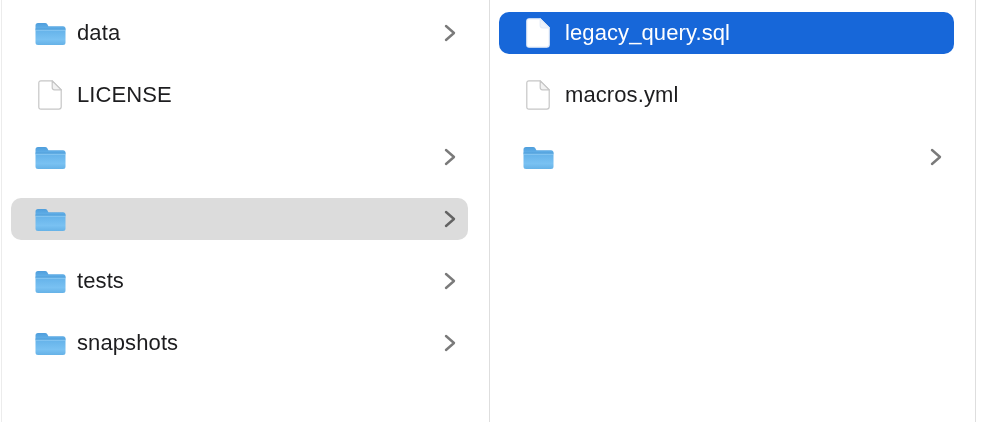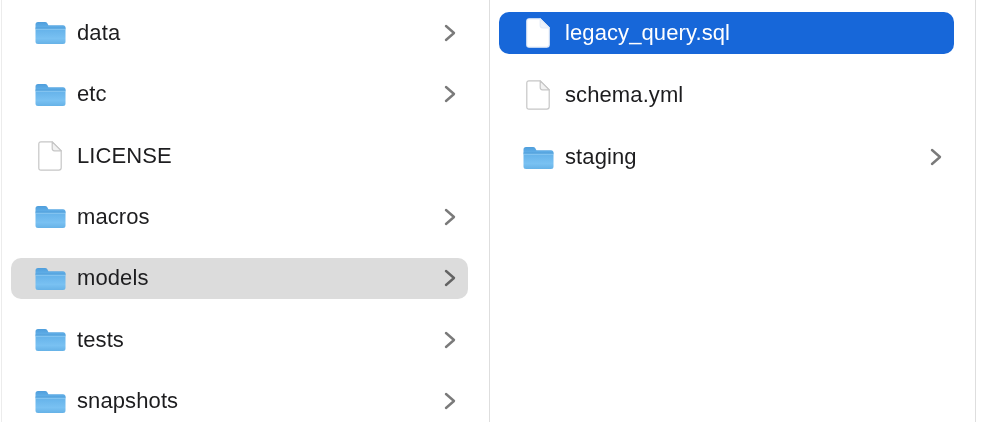--- a/index.html
+++ b/index.html
@@ -90,29 +90,6 @@
   </div>
 
 
-  <div class="row">
-    <span class="icon-box">
-          <svg width="33" height="27" viewBox="0 0 33 27">
-            <defs>
-              <linearGradient id="fg" x1="0" y1="0" x2="0" y2="1">
-                <stop offset="0" stop-color="#4f9edc"></stop>
-                <stop offset="0.28" stop-color="#63b1e9"></stop>
-                <stop offset="0.75" stop-color="#79c1f2"></stop>
-                <stop offset="1" stop-color="#66b2e7"></stop>
-              </linearGradient>
-            </defs>
-            <path d="M1.5 5.5 Q1.5 3 4 3 L11 3 Q12.6 3 13.3 4.2 L14.4 6.2 L29 6.2 Q31.5 6.2 31.5 8.7 L31.5 22.5 Q31.5 25 29 25 L4 25 Q1.5 25 1.5 22.5 Z" fill="url(#fg)"></path>
-            <rect x="1.5" y="8.6" width="30" height="1.1" fill="#4696d5" opacity="0.85"></rect>
-            <rect x="1.5" y="9.7" width="30" height="1" fill="#9ed4f7" opacity="0.7"></rect>
-          </svg>
-        </span>
-    <span class="label">etc</span>
-    <span class="chevron">
-          <svg width="13" height="22" viewBox="0 0 13 22">
-            <polyline points="3,4 11,11 3,18" fill="none" stroke="#7a7a7a" stroke-width="2.4" stroke-linecap="round" stroke-linejoin="round"></polyline>
-          </svg>
-        </span>
-  </div>
 
   <div class="row">
     <span class="icon-box">

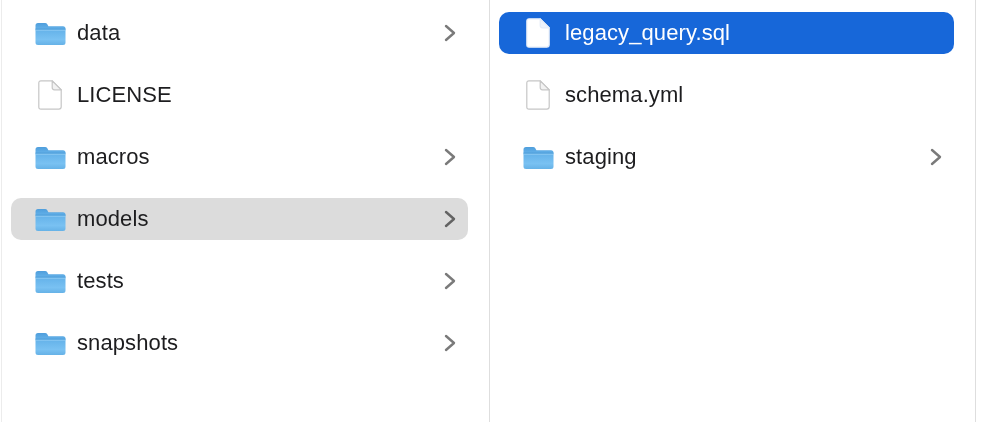--- a/index.html
+++ b/index.html
@@ -218,7 +218,7 @@
             <path d="M14.2 0.8 L14.2 7.6 Q14.2 9.8 16.4 9.8 L23.2 9.8 Z" fill="#f2f2f2" stroke="#c6c6c6" stroke-width="1.2" stroke-linejoin="round"></path>
           </svg>
         </span>
-    <span class="label">schema.yml</span>
+    <span class="label">macros.yml</span>
 
   </div>
 

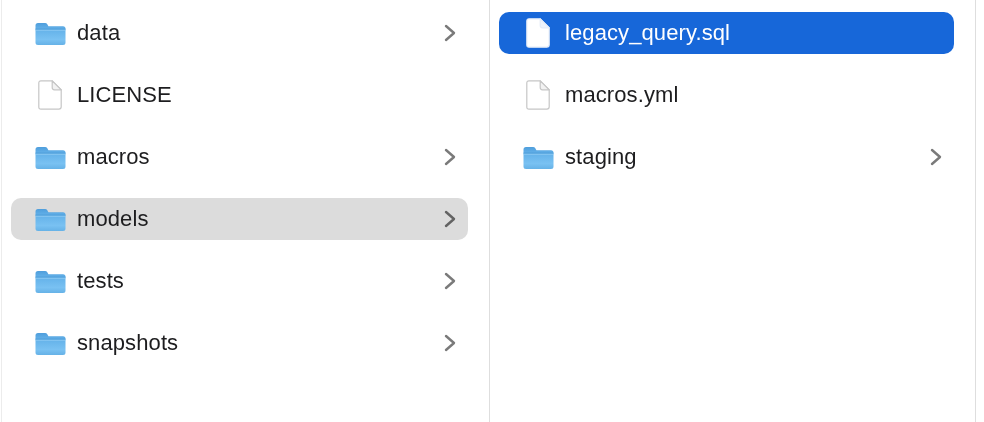--- a/index.html
+++ b/index.html
@@ -118,7 +118,6 @@
             <rect x="1.5" y="9.7" width="30" height="1" fill="#9ed4f7" opacity="0.7"></rect>
           </svg>
         </span>
-    <span class="label">macros</span>
     <span class="chevron">
           <svg width="13" height="22" viewBox="0 0 13 22">
             <polyline points="3,4 11,11 3,18" fill="none" stroke="#7a7a7a" stroke-width="2.4" stroke-linecap="round" stroke-linejoin="round"></polyline>

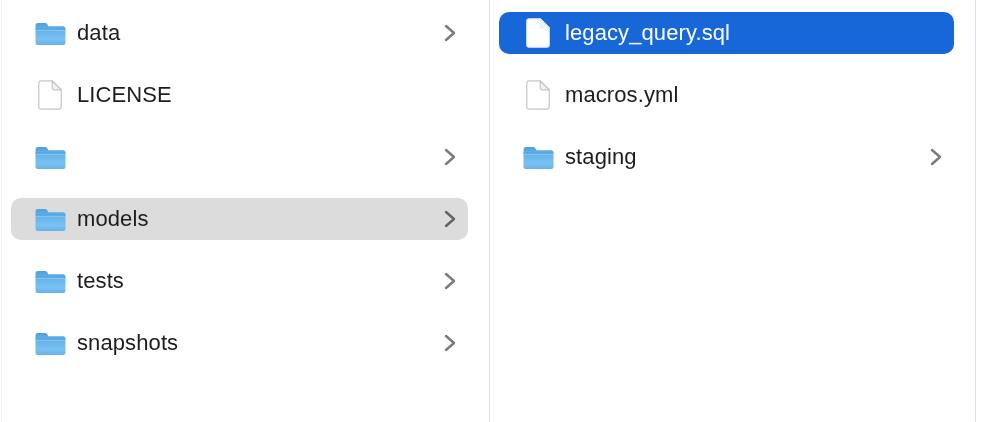--- a/index.html
+++ b/index.html
@@ -237,7 +237,6 @@
             <rect x="1.5" y="9.7" width="30" height="1" fill="#9ed4f7" opacity="0.7"></rect>
           </svg>
         </span>
-    <span class="label">staging</span>
     <span class="chevron">
           <svg width="13" height="22" viewBox="0 0 13 22">
             <polyline points="3,4 11,11 3,18" fill="none" stroke="#7a7a7a" stroke-width="2.4" stroke-linecap="round" stroke-linejoin="round"></polyline>

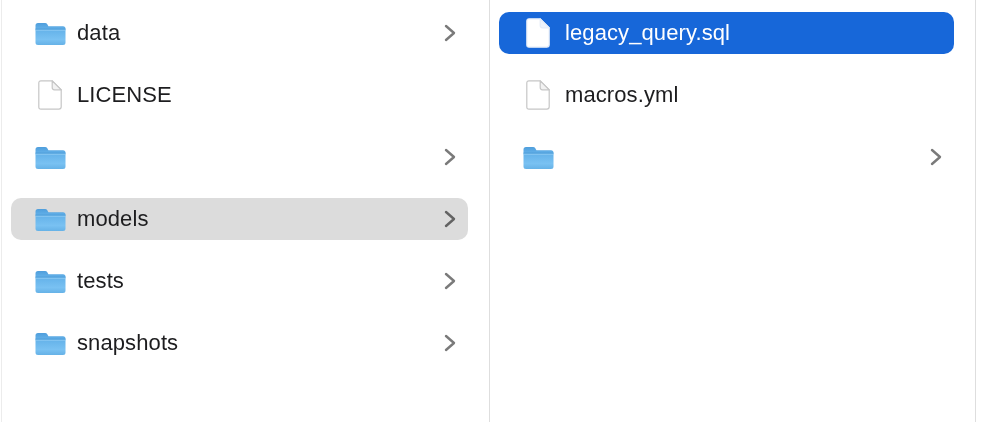--- a/index.html
+++ b/index.html
@@ -141,7 +141,6 @@
             <rect x="1.5" y="9.7" width="30" height="1" fill="#9ed4f7" opacity="0.7"></rect>
           </svg>
         </span>
-    <span class="label">models</span>
     <span class="chevron">
           <svg width="13" height="22" viewBox="0 0 13 22">
             <polyline points="3,4 11,11 3,18" fill="none" stroke="#636363" stroke-width="2.4" stroke-linecap="round" stroke-linejoin="round"></polyline>

